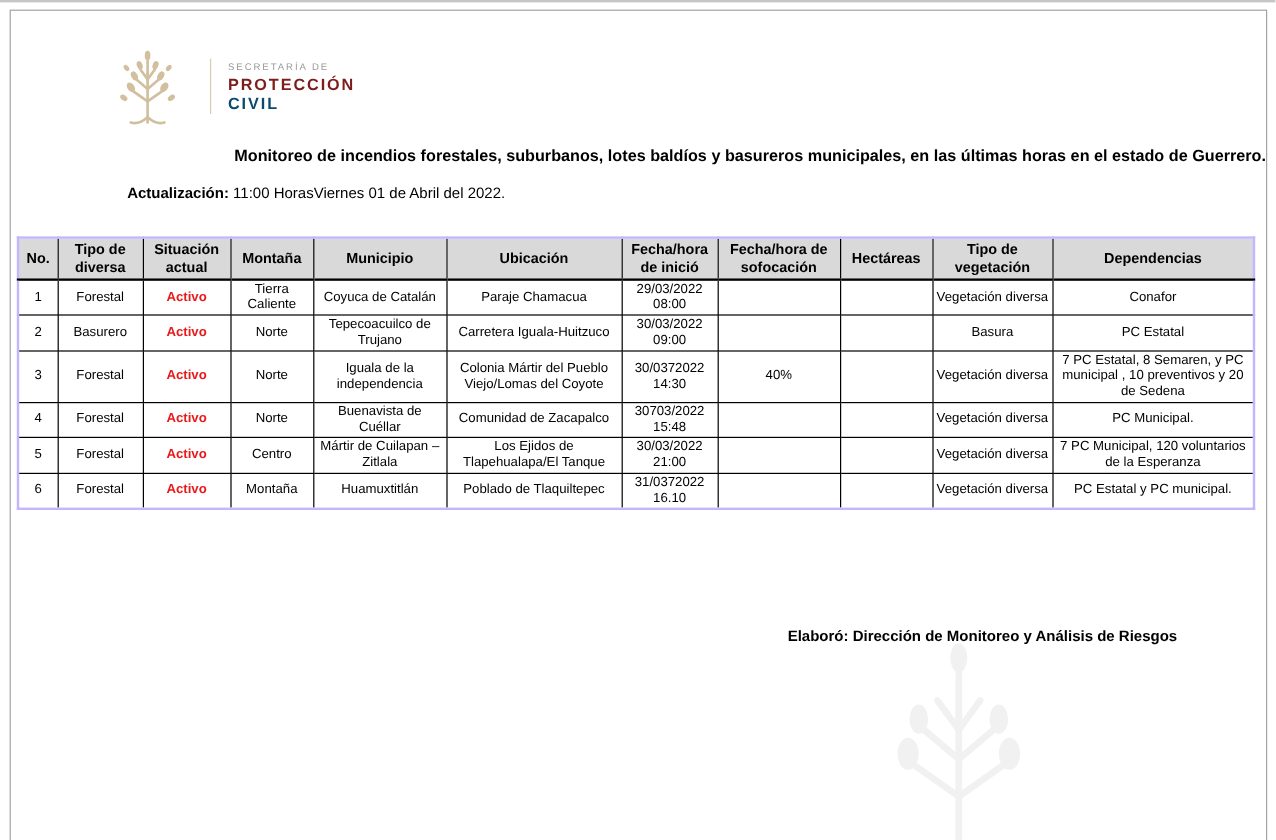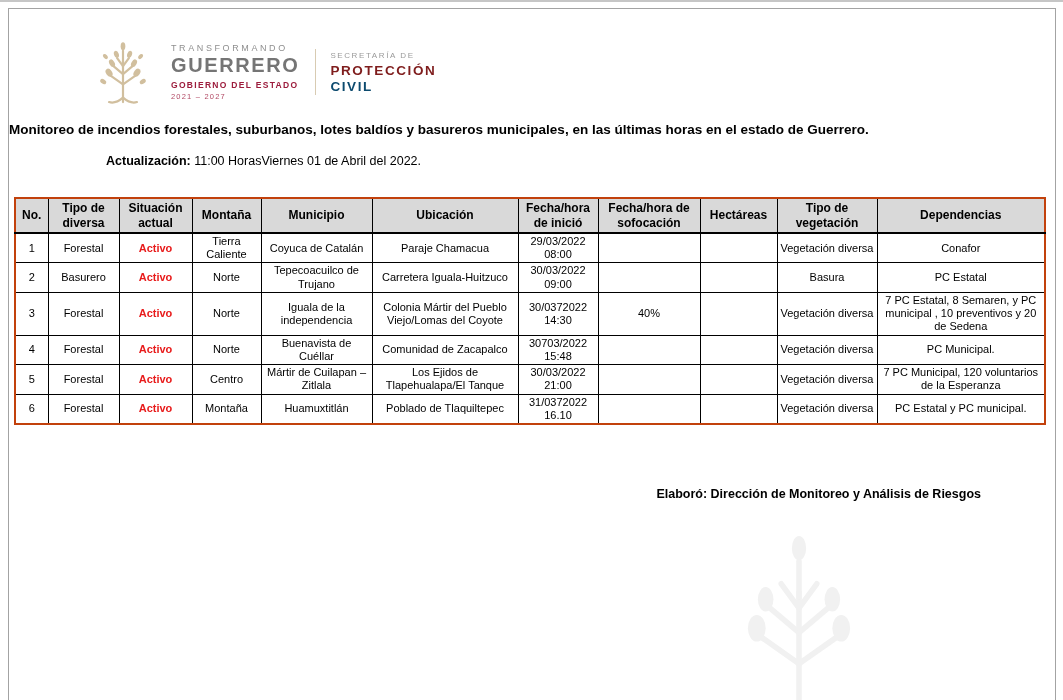--- a/index.html
+++ b/index.html
@@ -98,12 +98,6 @@
         <ellipse cx="64" cy="24" rx="2.6" ry="4" transform="rotate(40 64 24)"></ellipse>
       </g>
     </svg>
-    <div class="logo-main">
-      <div class="logo-transformando">TRANSFORMANDO</div>
-      <div class="logo-guerrero">GUERRERO</div>
-      <div class="logo-gobierno">GOBIERNO DEL ESTADO</div>
-      <div class="logo-years">2021 – 2027</div>
-    </div>
     <div class="logo-divider"></div>
     <div class="logo-sec">
       <div class="logo-secretaria">SECRETARÍA DE</div>

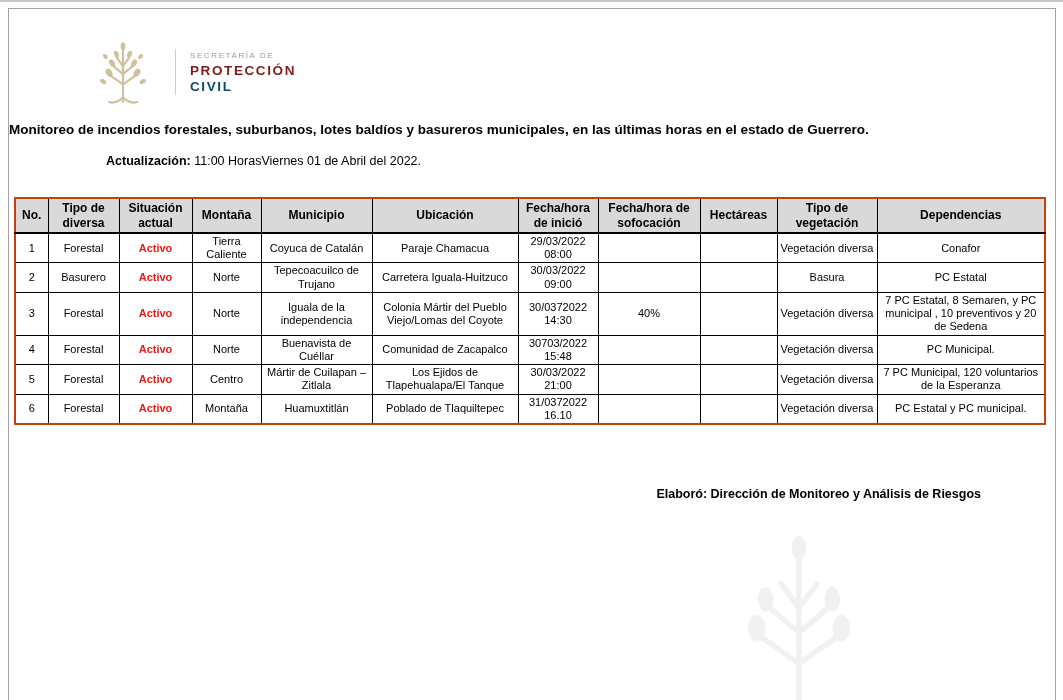--- a/index.html
+++ b/index.html
@@ -31,7 +31,7 @@
   .logo-proteccion { font-size: 13.5px; font-weight: bold; letter-spacing: 1.6px; color: #7f1d1d; margin-top: 3px; }
   .logo-civil { font-size: 13.5px; font-weight: bold; letter-spacing: 1.6px; color: #0c4a6e; margin-top: 1px; }
   
-  .doc-title { margin-top: 17px; text-align: left; font-weight: bold; font-size: 13.5px; }
+  .doc-title { margin-top: 17px; text-align: right; font-weight: bold; font-size: 13.5px; }
   .meta-row {
     display: flex; justify-content: flex-start;
     margin-top: 17px; padding: 0 150px 0 97px; font-size: 12.5px;

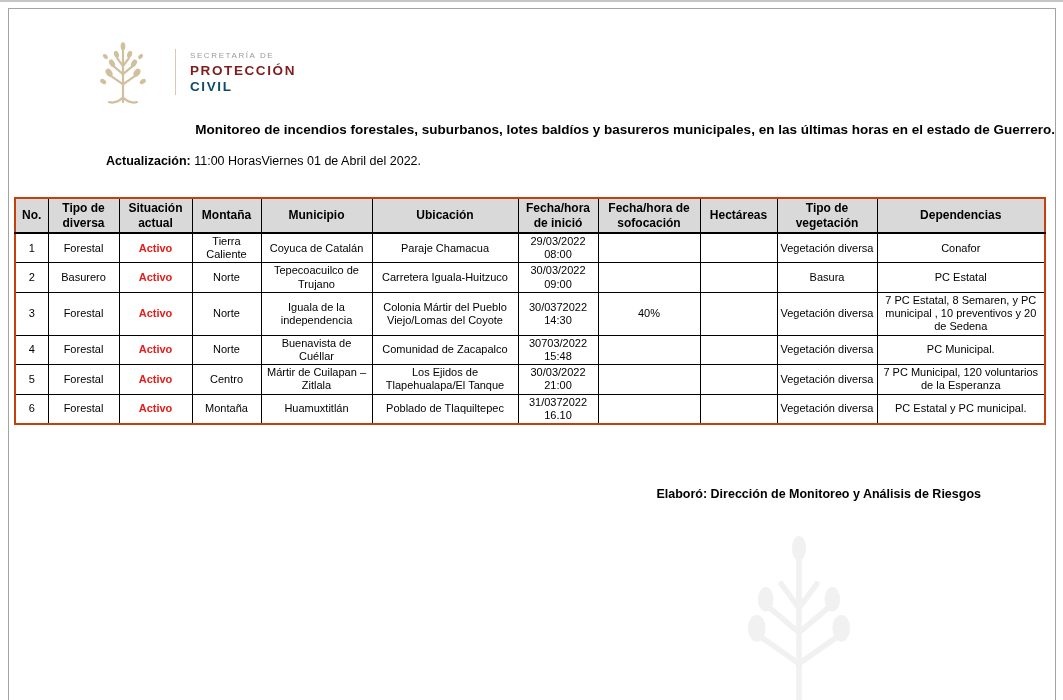--- a/index.html
+++ b/index.html
@@ -41,7 +41,7 @@
   table.report {
     margin: 29px 0 0 5px; border-collapse: collapse;
     width: 1030px; table-layout: fixed;
-    border: 2px solid #c2410c;
+    border: 2px solid #c4b5fd;
   }
   table.report th, table.report td {
     border: 1px solid #000; text-align: center; vertical-align: middle;

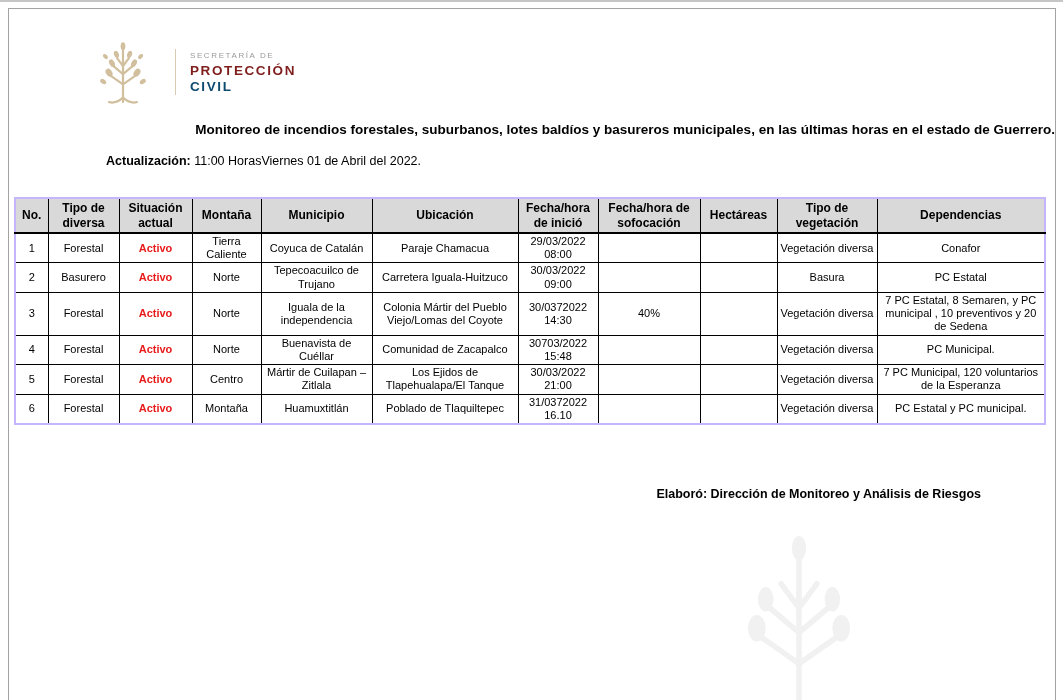--- a/index.html
+++ b/index.html
@@ -56,7 +56,7 @@
   td.status { color: #e81b1b; font-weight: bold; }
   
   .footer {
-    margin-top: 62px; padding-right: 74px; text-align: right;
+    margin-top: 98px; padding-right: 74px; text-align: right;
     font-weight: bold; font-size: 12.5px;
   }
   

